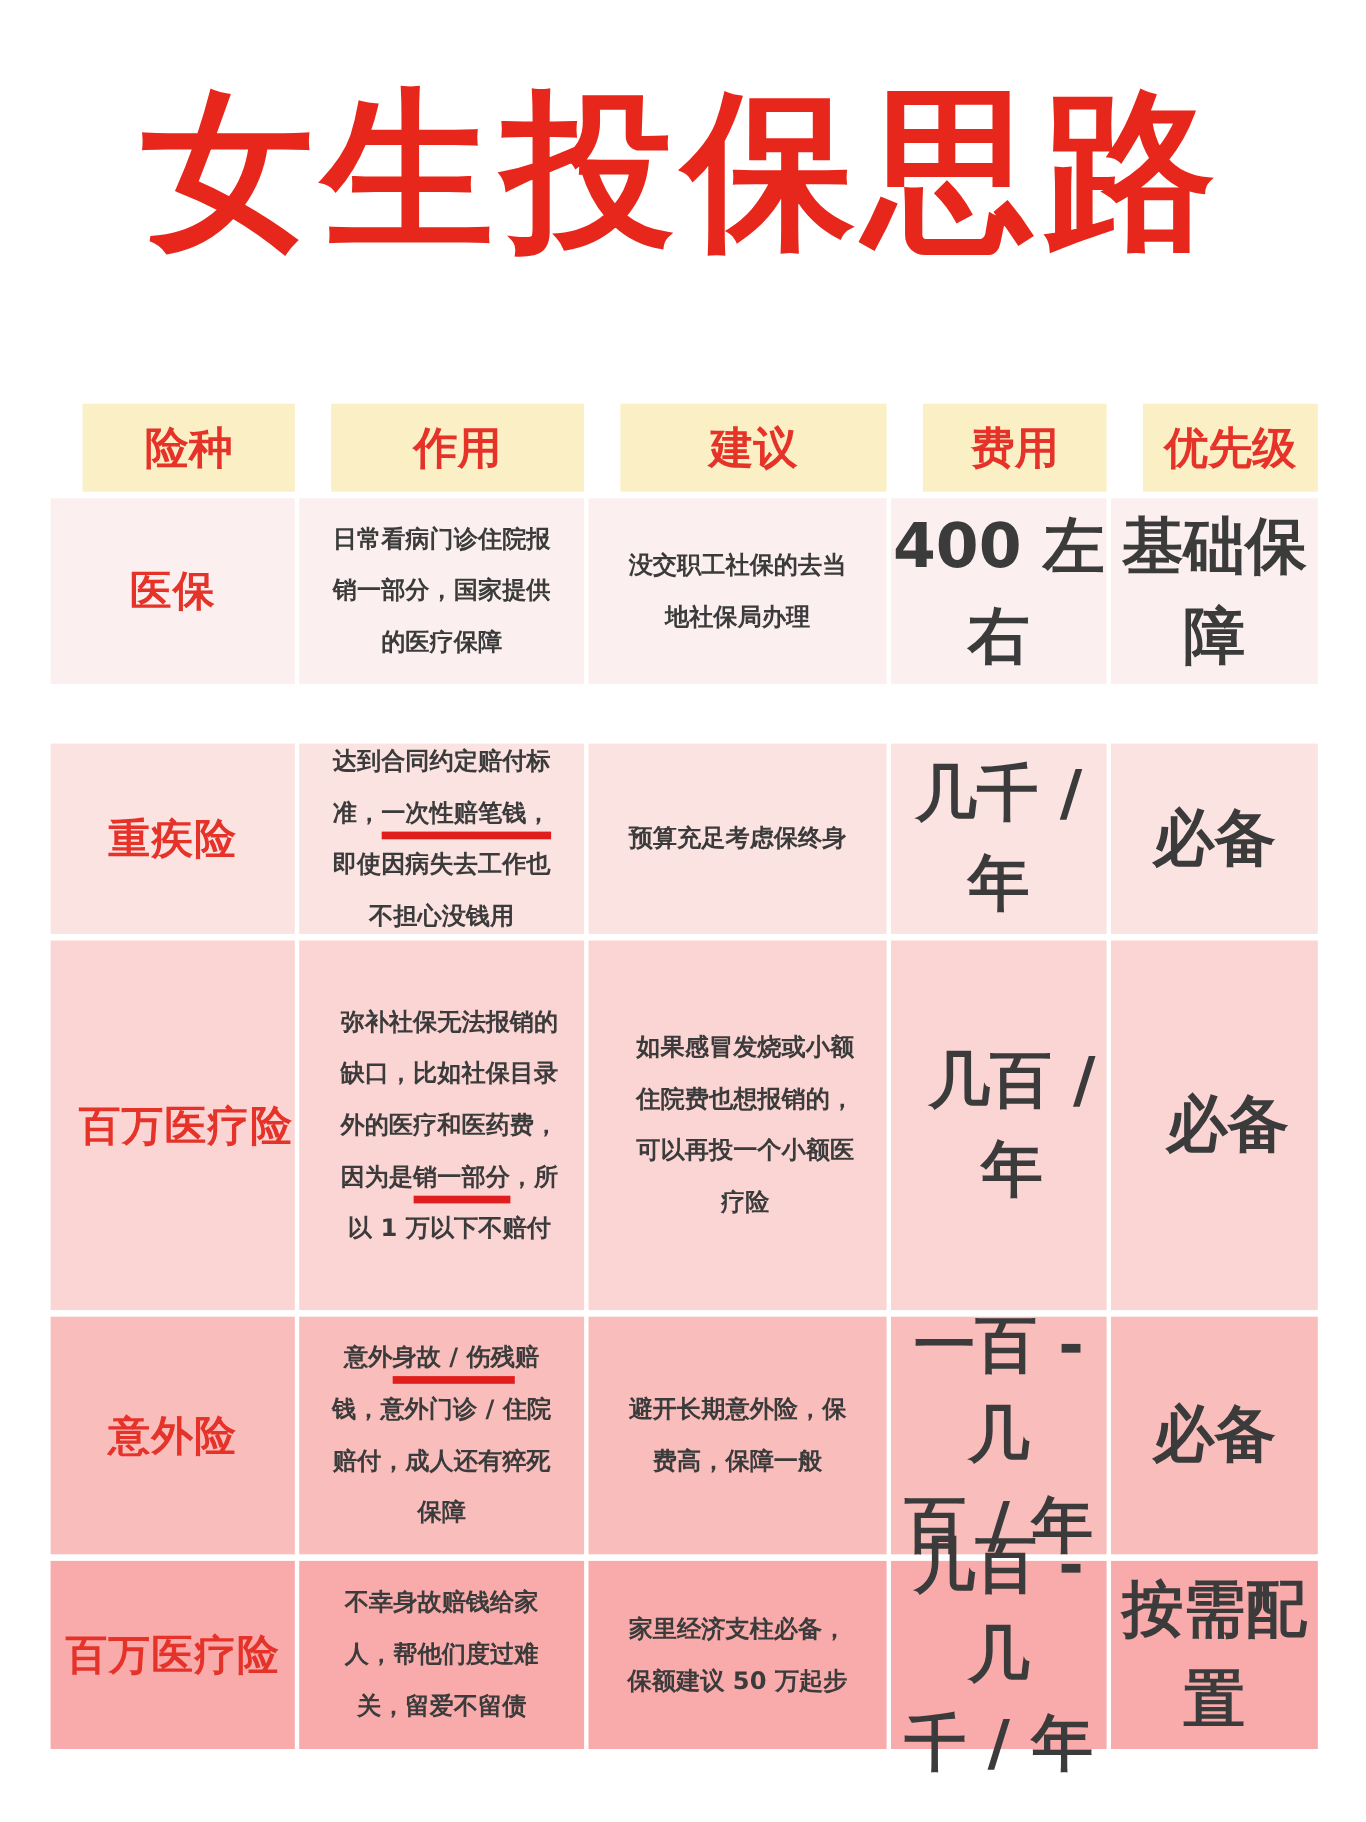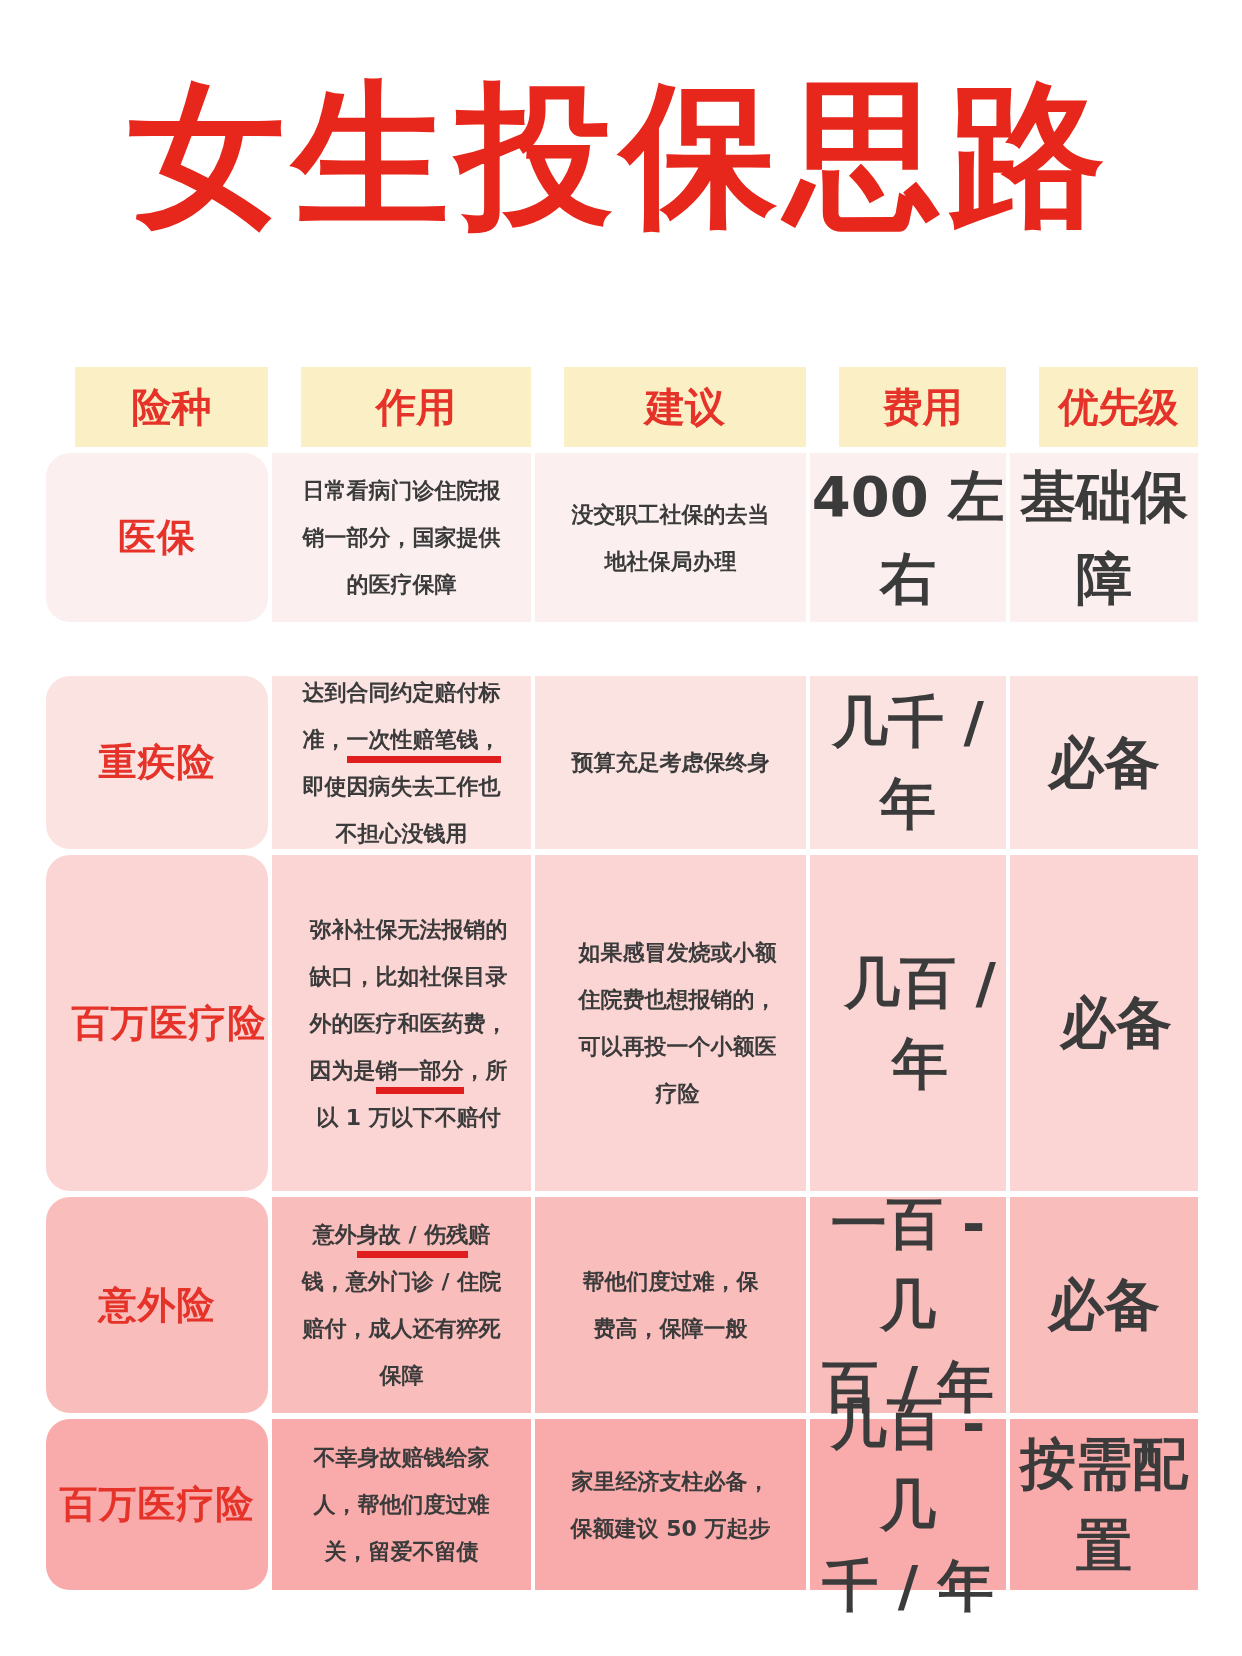--- a/index.html
+++ b/index.html
@@ -61,7 +61,6 @@
     color: var(--label-red, #e5332a);
     font-size: 38px;
     letter-spacing: 1px;
-    border-radius: 24px;
   }
   .fn-cell, .adv-cell {
     color: var(--body-text, #3b3b3b);

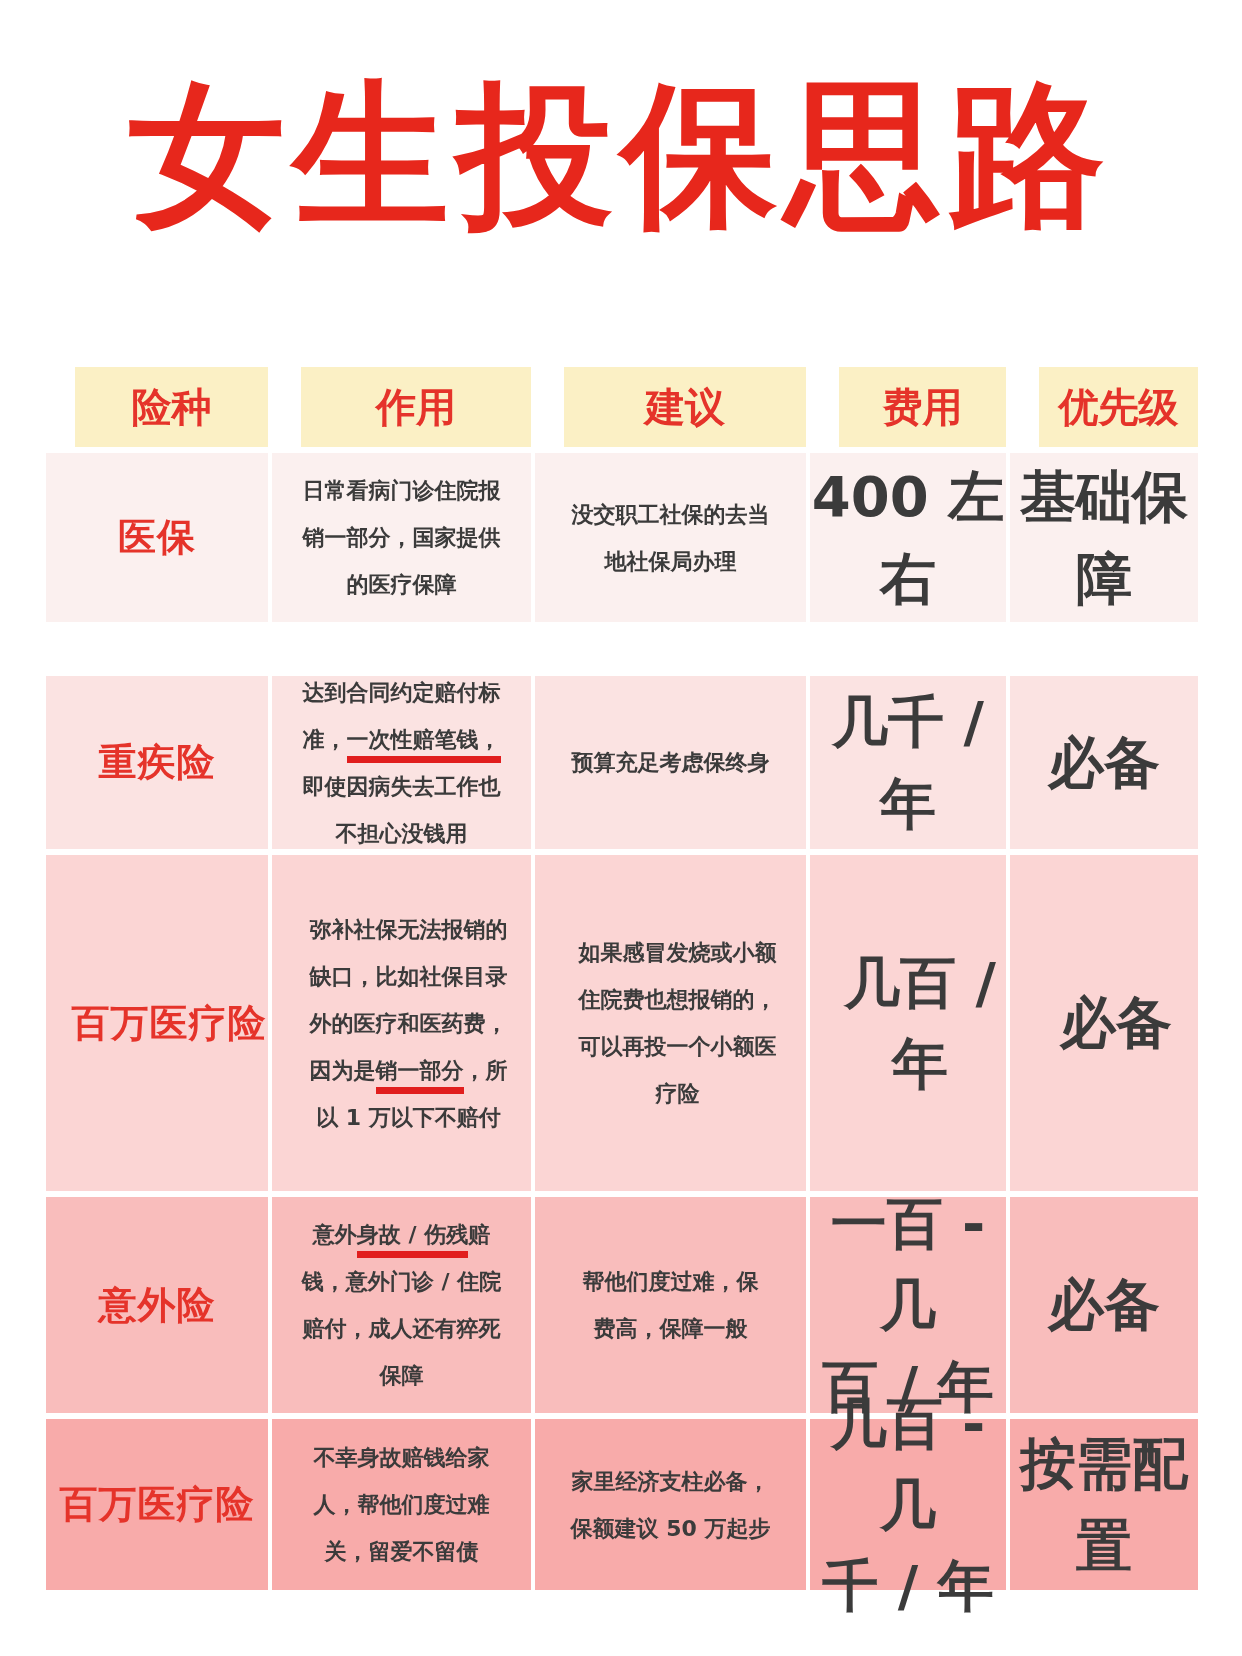--- a/index.html
+++ b/index.html
@@ -155,7 +155,7 @@
 保障</span></div>
     </div>
     <div class="cell adv-cell">
-      <div class="adv-text">帮他们度过难，保
+      <div class="adv-text">避开长期意外险，保
 费高，保障一般</div>
     </div>
     <div class="cell cost-cell">一百 - 几

